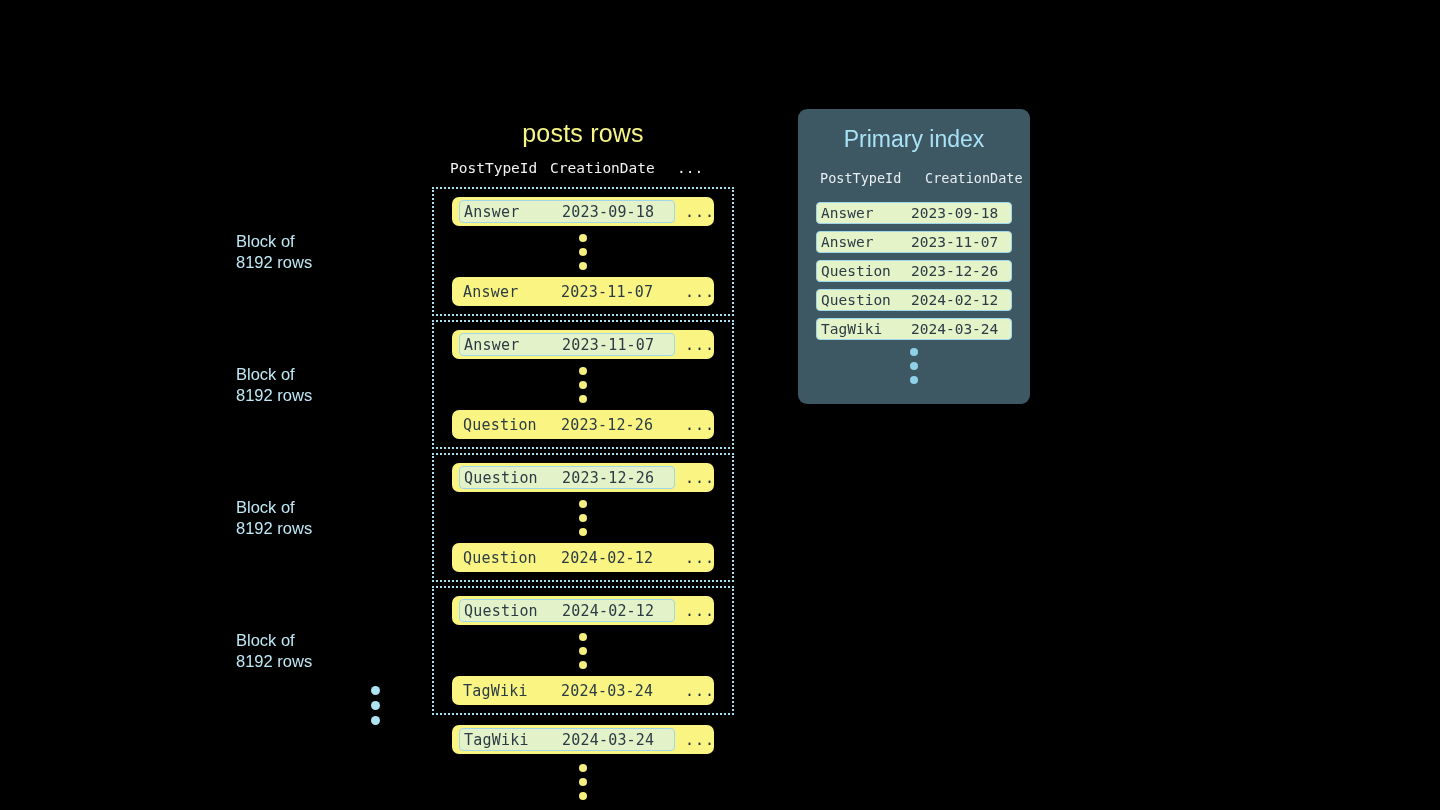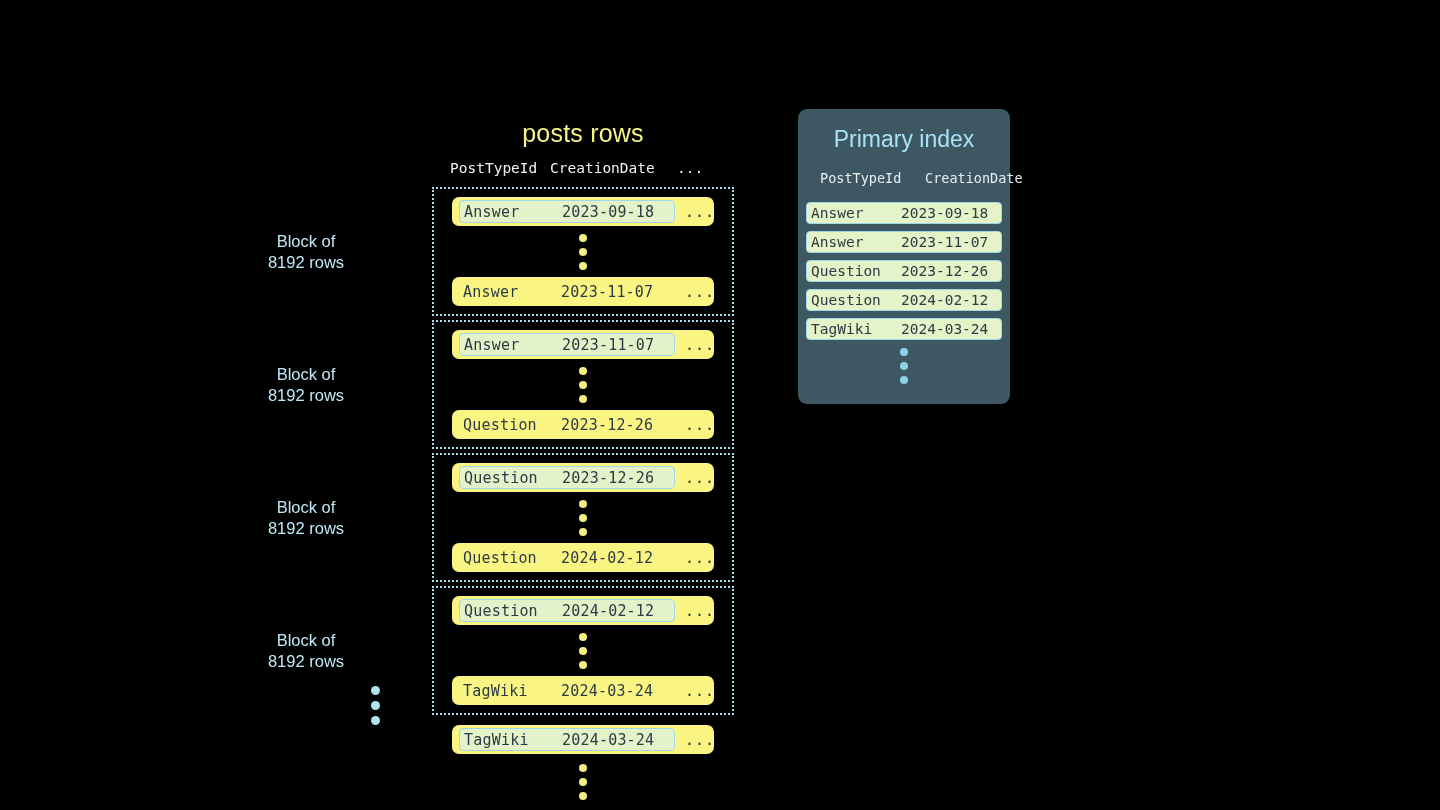--- a/index.html
+++ b/index.html
@@ -166,7 +166,7 @@
     position: absolute;
     left: 798px;
     top: 109px;
-    width: 212px;
+    width: 232px;
     height: 295px;
     background: #3d5763;
     border-radius: 9px;

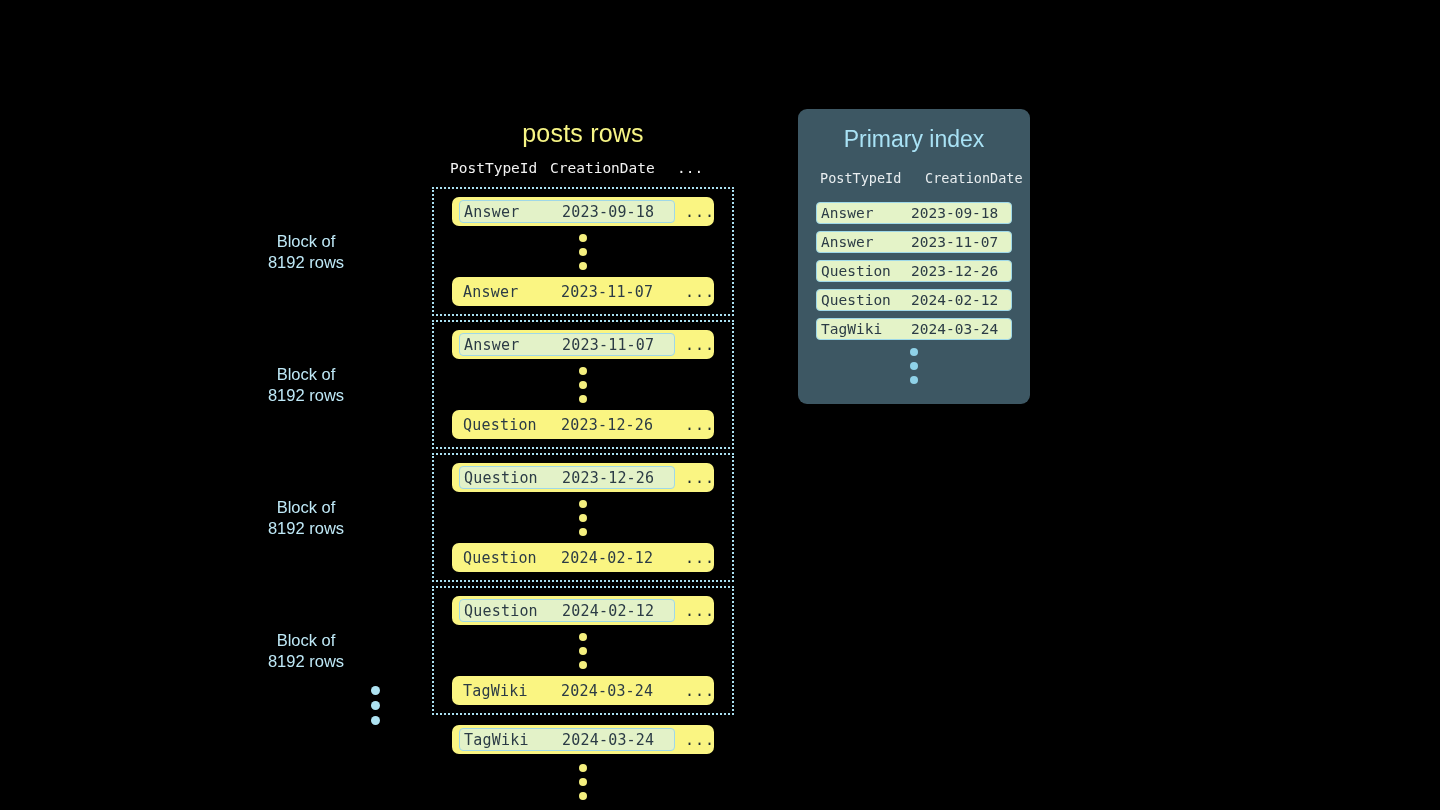--- a/index.html
+++ b/index.html
@@ -73,7 +73,6 @@
     top: 50%;
     transform: translateY(-50%);
     width: 140px;
-    text-align: center;
     color: #bfe9f7;
     font-size: 16.5px;
     line-height: 21px;

